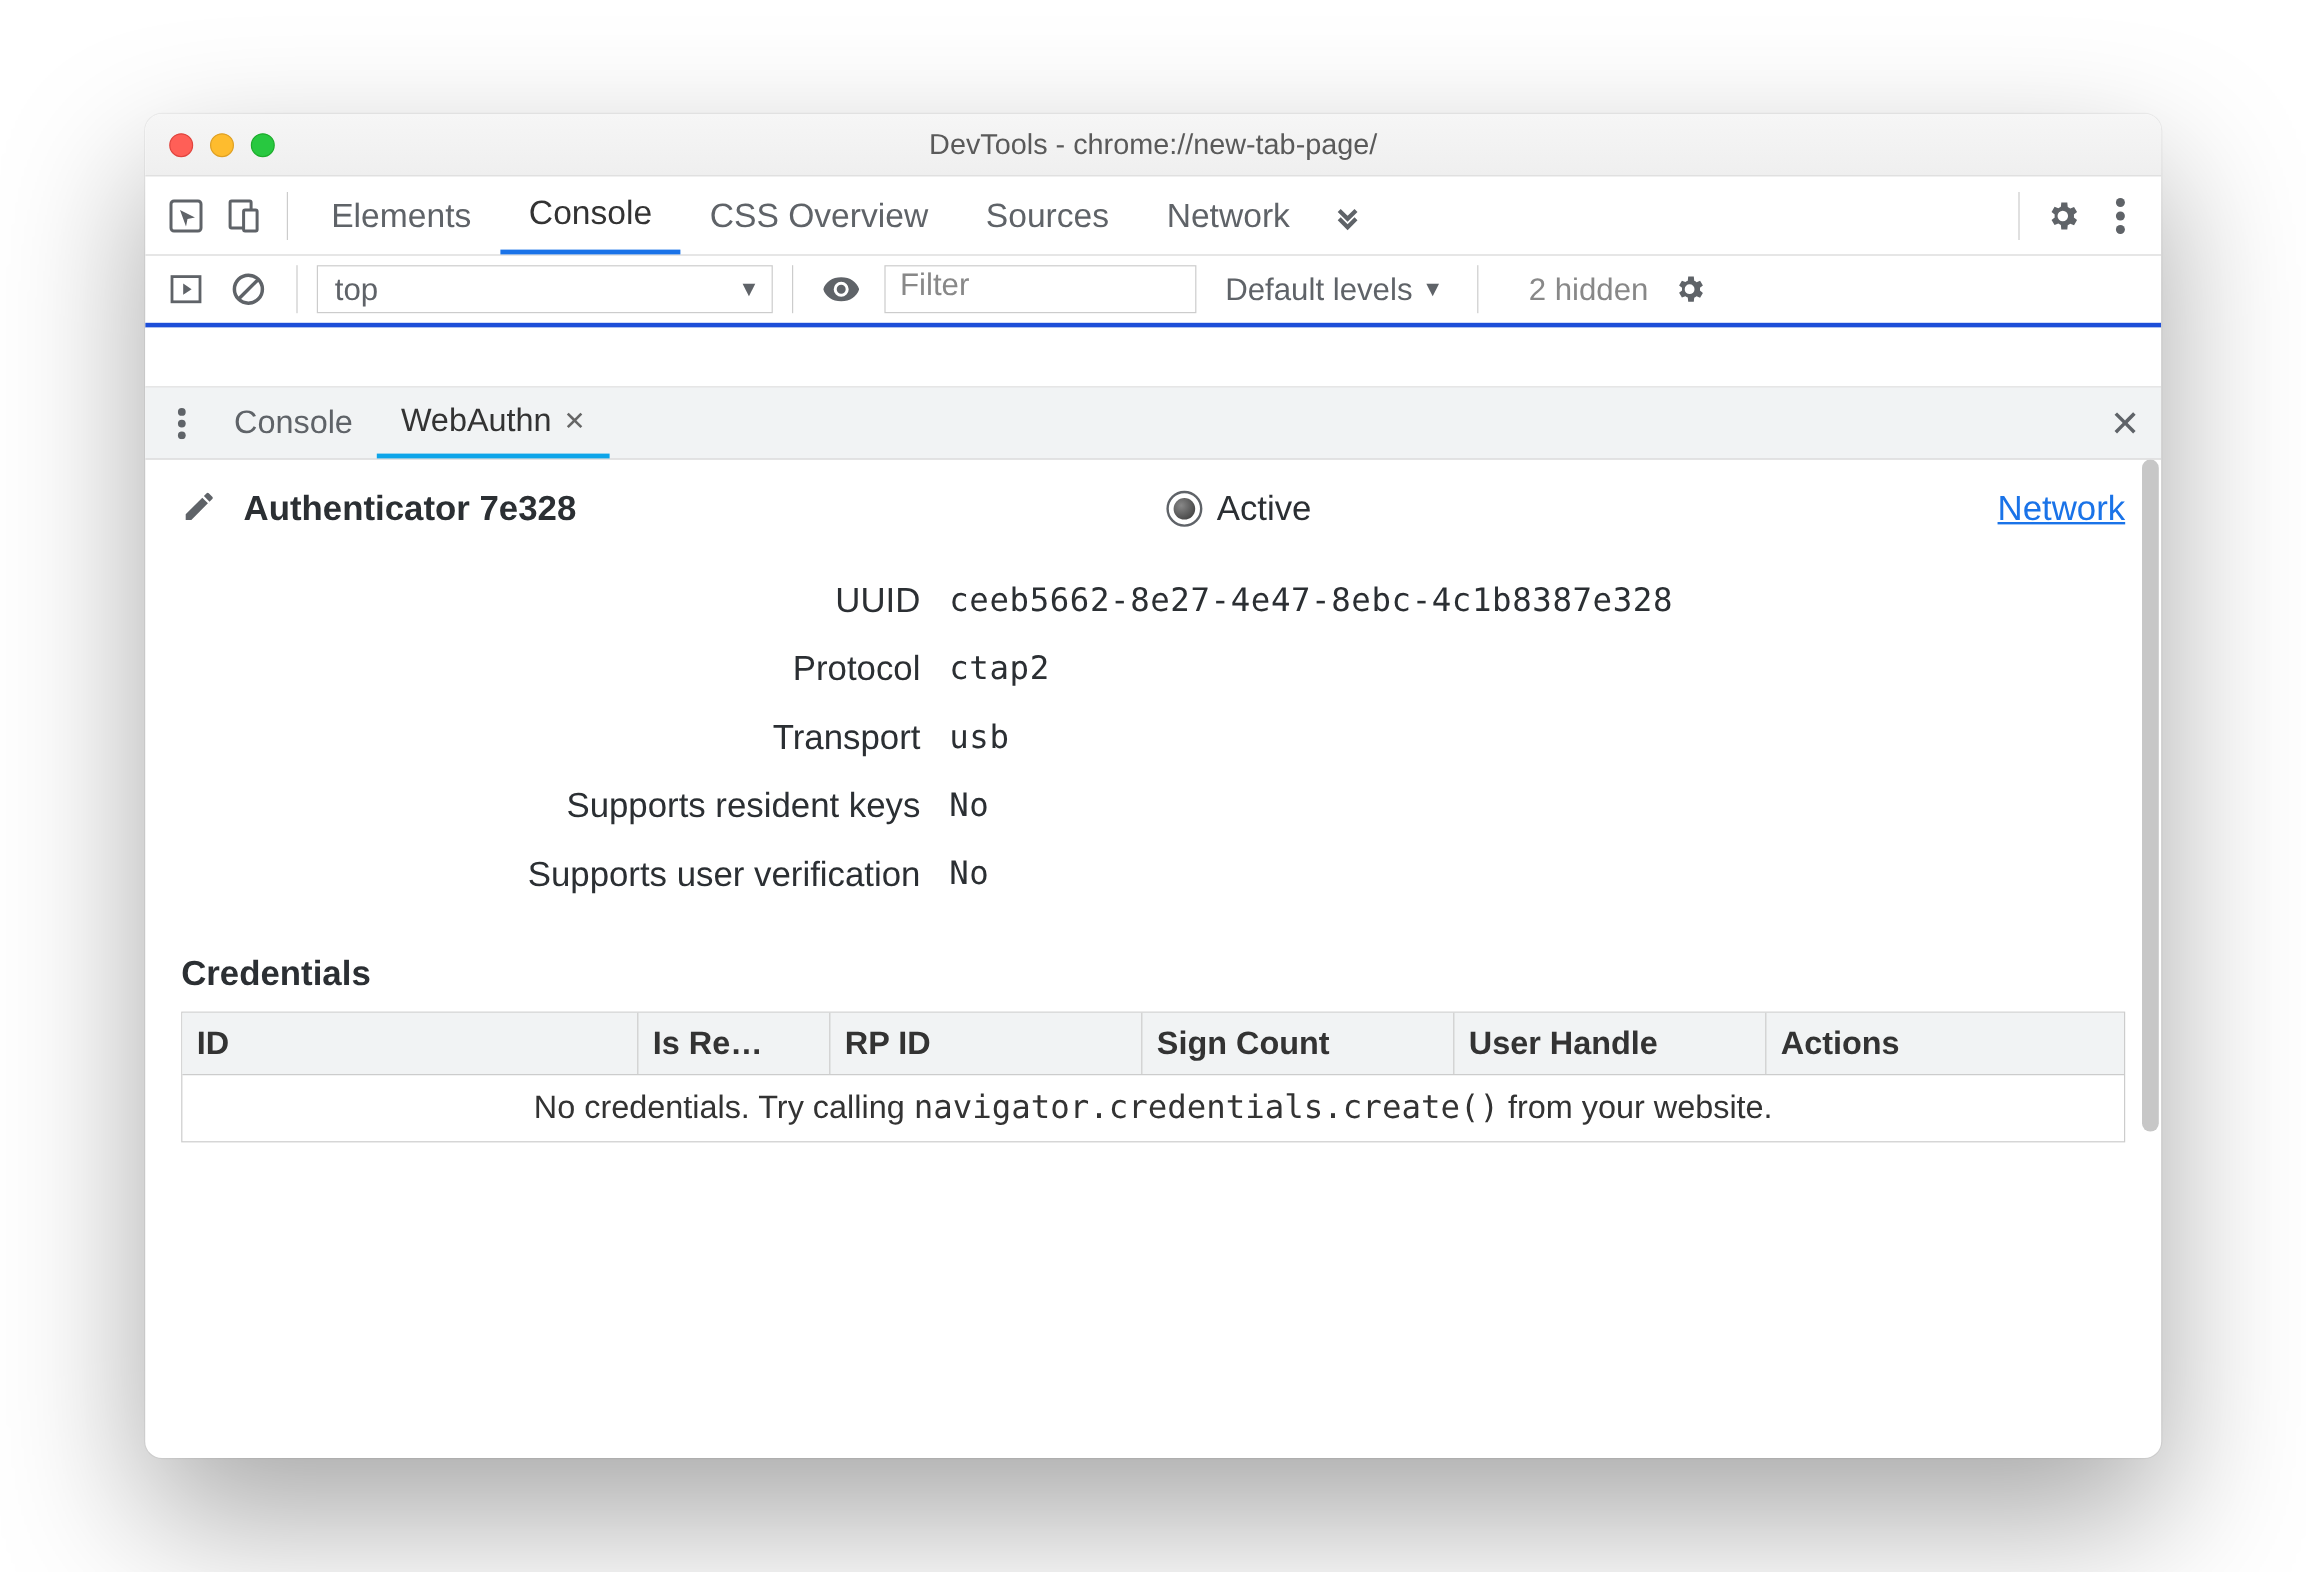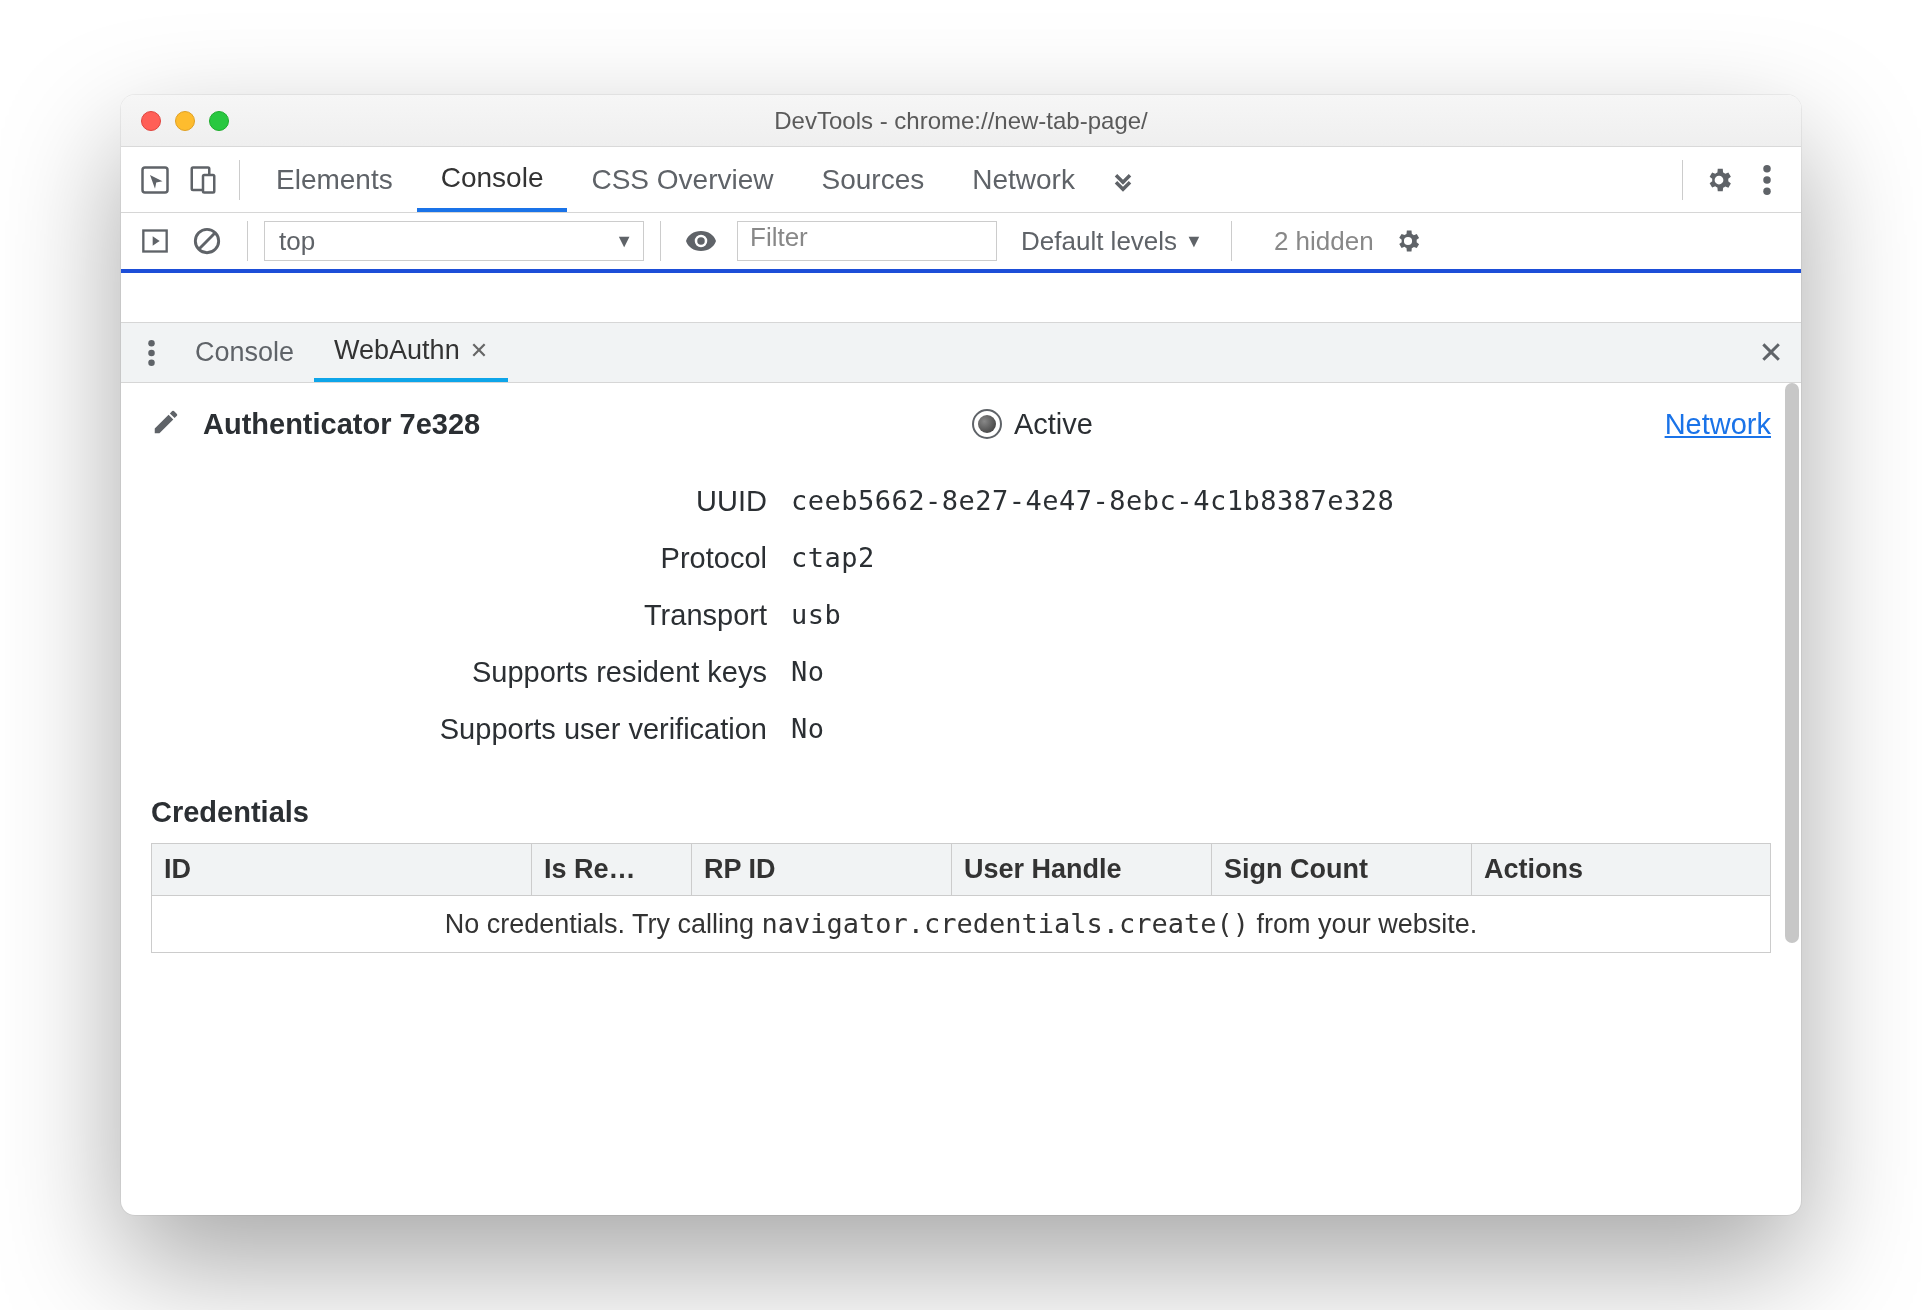--- a/index.html
+++ b/index.html
@@ -344,8 +344,8 @@
         <div class="th">ID</div>
         <div class="th">Is Re…</div>
         <div class="th">RP ID</div>
+        <div class="th">Sign Count</div>
         <div class="th">User Handle</div>
-        <div class="th">Sign Count</div>
         <div class="th">Actions</div>
       </div>
       <div class="emptyrow">

